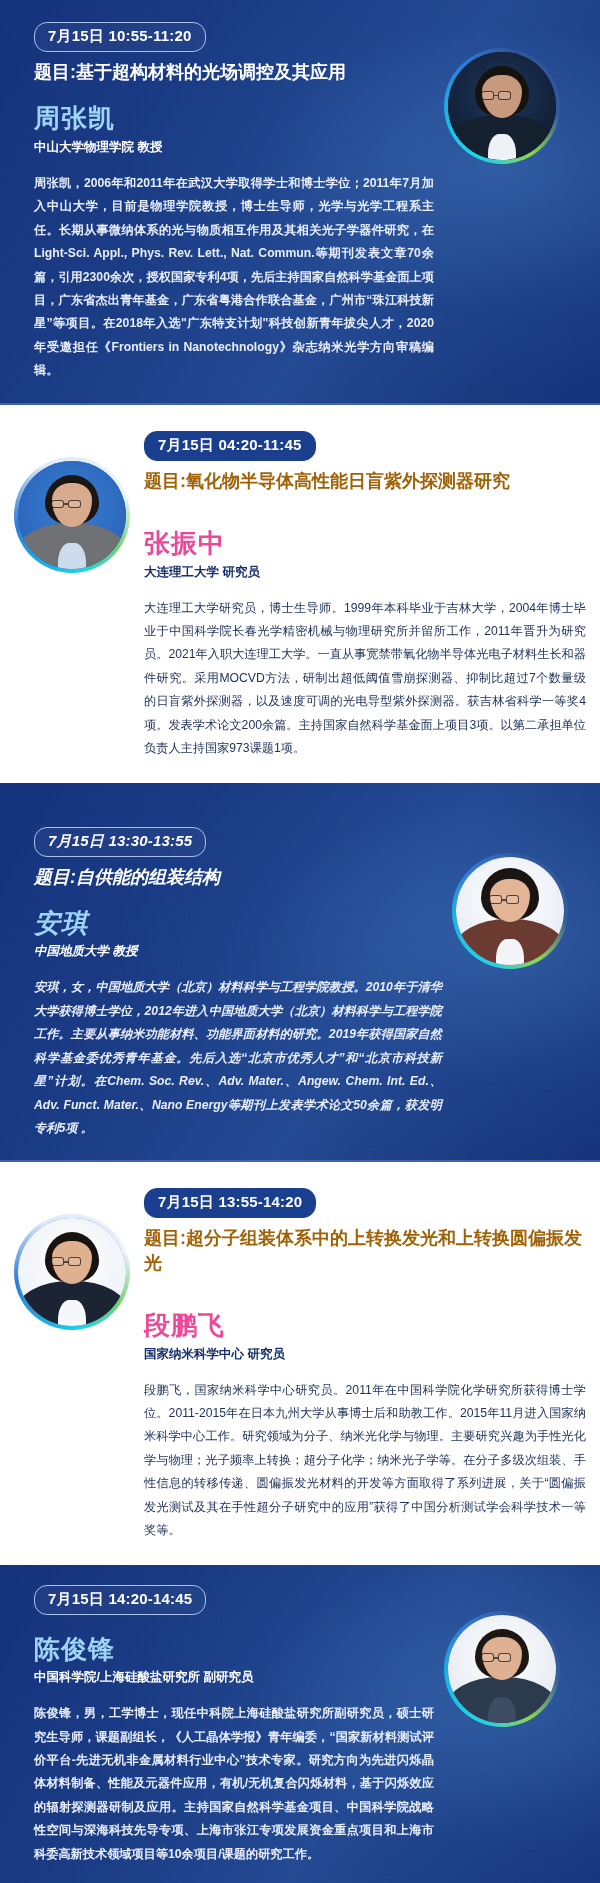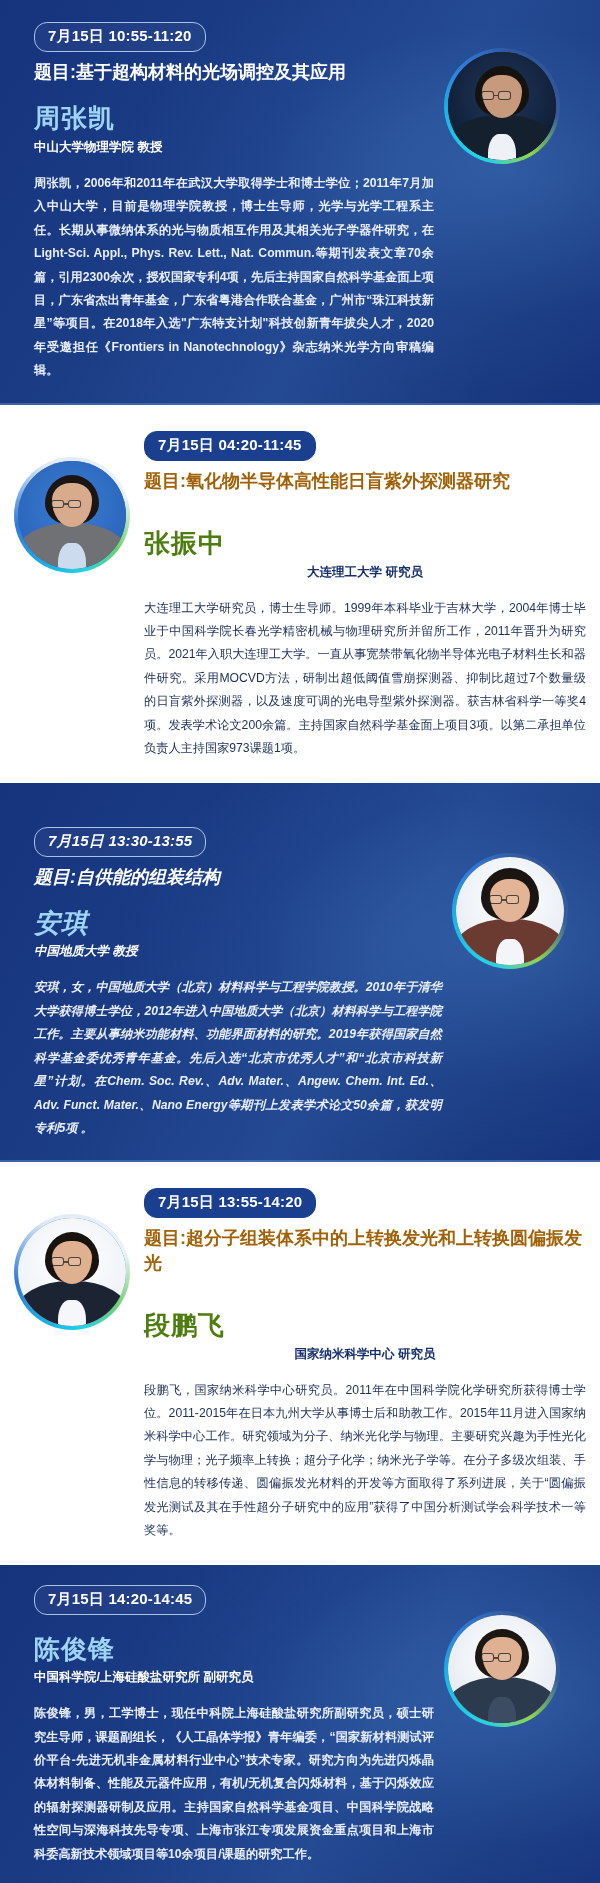--- a/index.html
+++ b/index.html
@@ -163,7 +163,7 @@
     line-height: 1.1;
   }
   .card.dark .speaker { color: #9fd4f5; }
-  .card.light .speaker { color: #4d7c0f; margin-top: 36px; }
+  .card.light .speaker { color: #ec4899; margin-top: 36px; }
 
   .affil {
     margin-top: 6px;

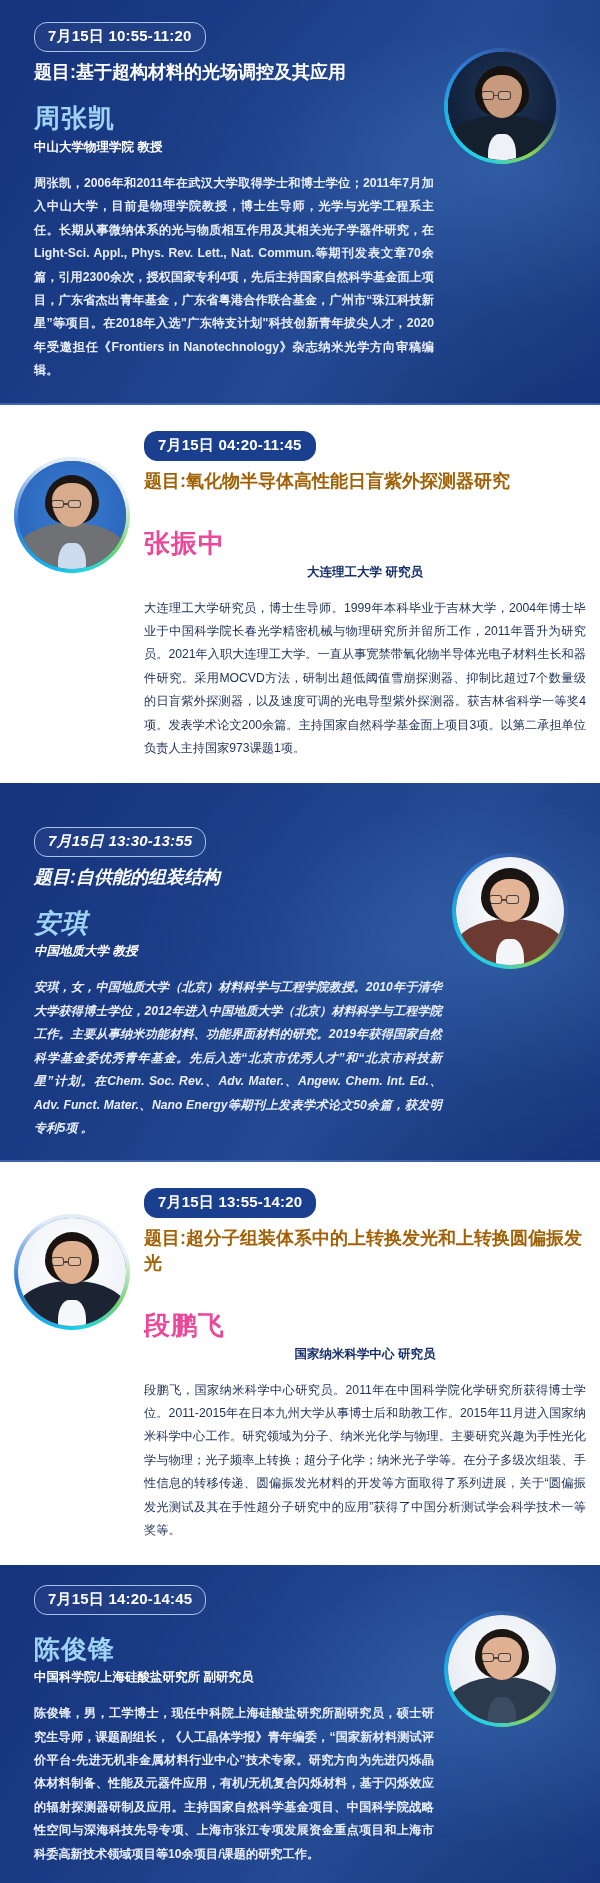--- a/index.html
+++ b/index.html
@@ -171,7 +171,7 @@
     font-weight: bold;
   }
   .card.dark .affil { color: #ffffff; }
-  .card.light .affil { color: #17306d; text-align: center; }
+  .card.light .affil { color: #17306d; }
 
   .bio {
     margin-top: 16px;

